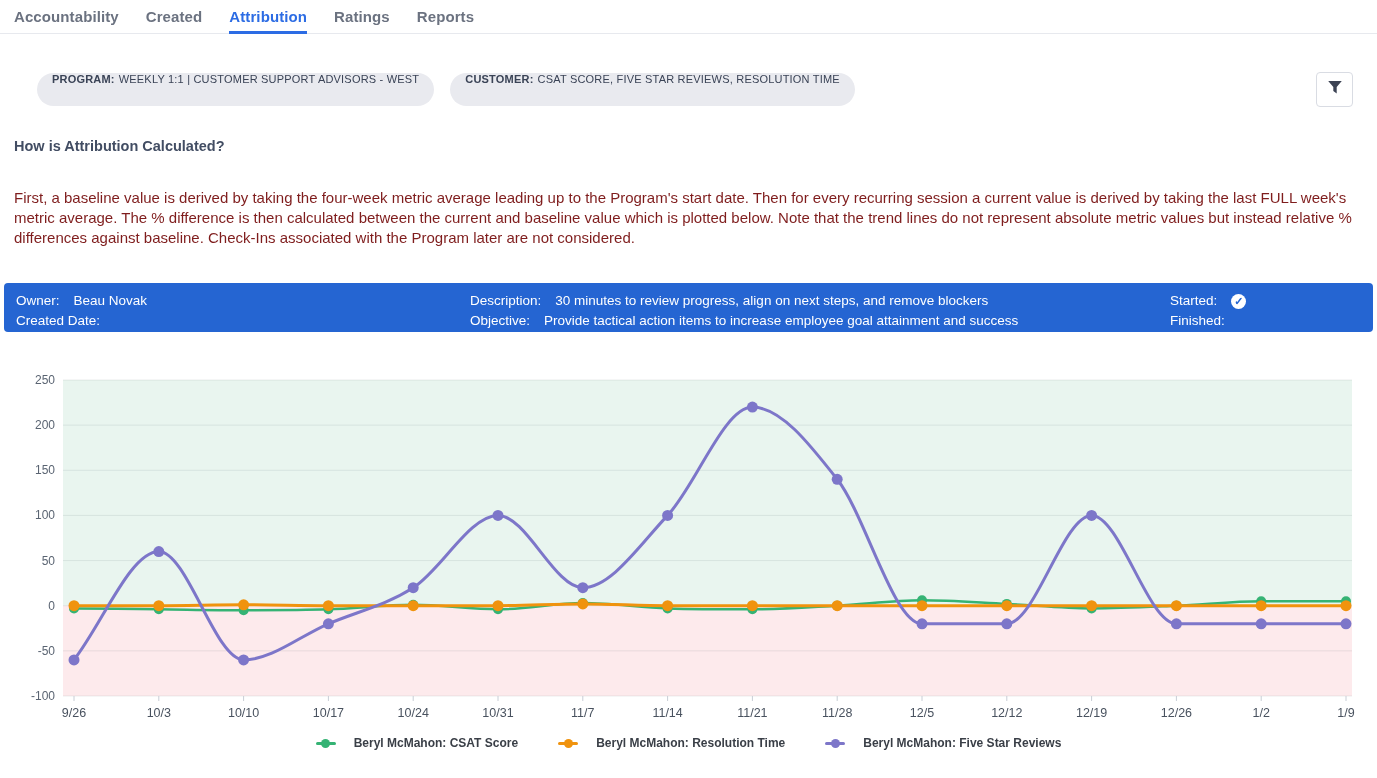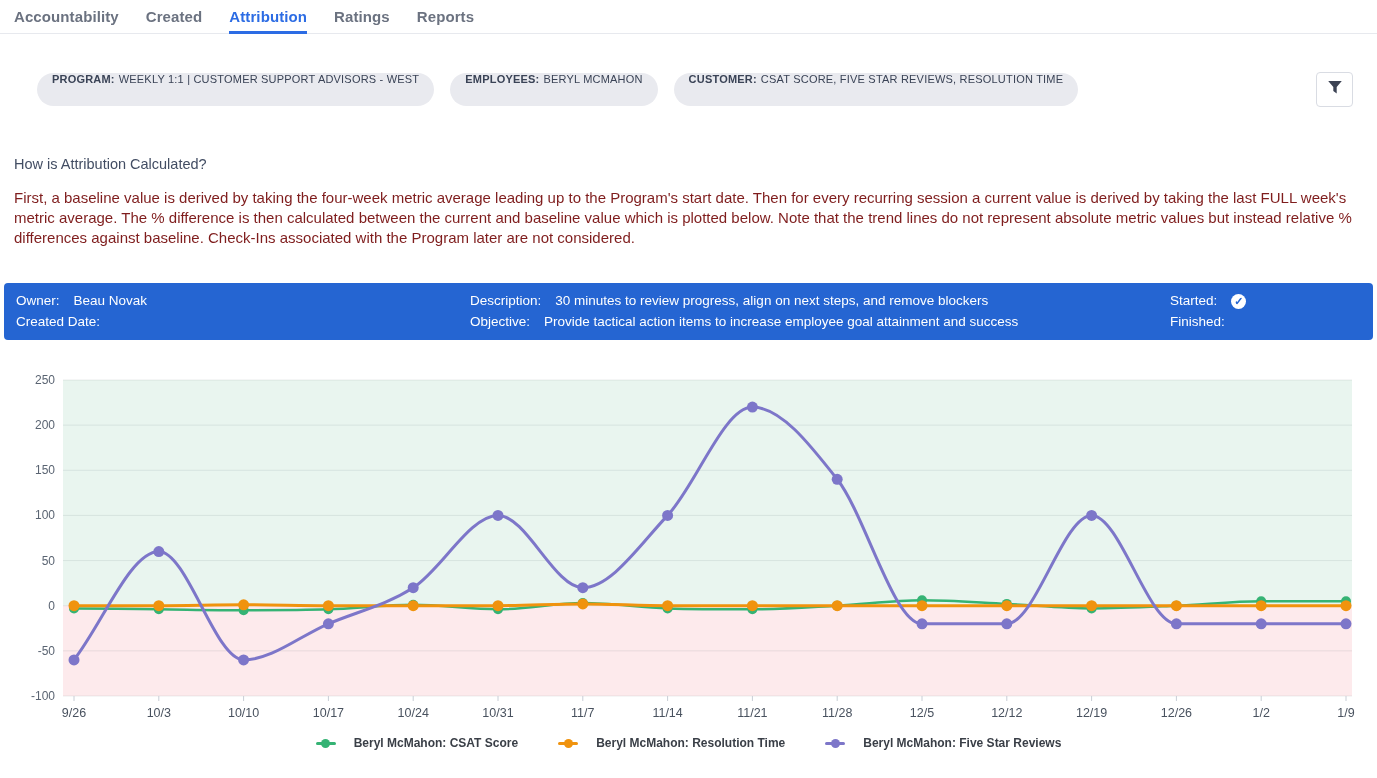--- a/index.html
+++ b/index.html
@@ -61,10 +61,6 @@
     <div class="chip">
       <b>PROGRAM:</b>
       <span>WEEKLY 1:1 | CUSTOMER SUPPORT ADVISORS - WEST</span>
-    </div>
-    <div class="chip">
-      <b>EMPLOYEES:</b>
-      <span>BERYL MCMAHON</span>
     </div>
     <div class="chip">
       <b>CUSTOMER:</b>

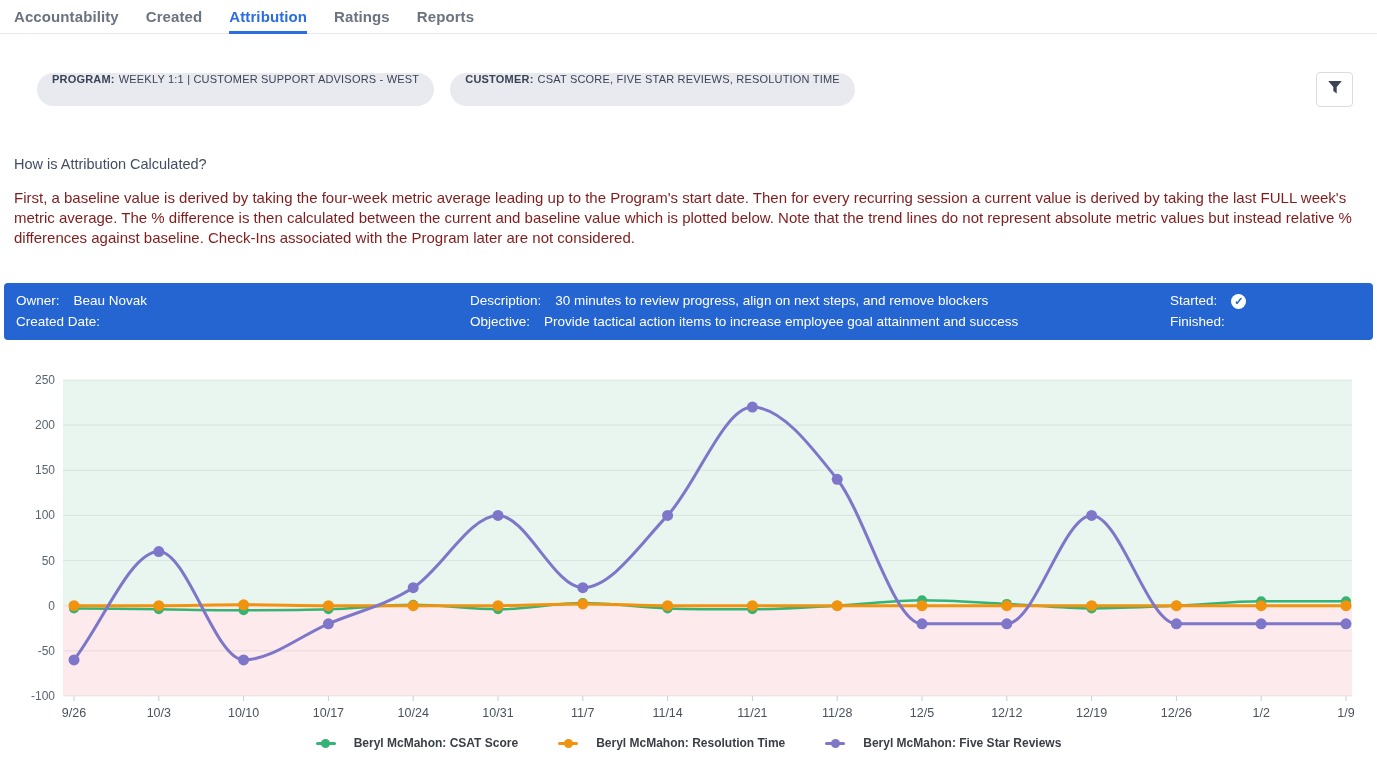--- a/index.html
+++ b/index.html
@@ -23,7 +23,7 @@
           border:1px solid #d9dce3; border-radius:4px; display:flex; align-items:center; justify-content:center; cursor:pointer; }
 
   
-  .explainer-title { position:absolute; top:156px; left:14px; font-size:14.5px; color:#424d63; }
+  .explainer-title { position:absolute; top:138px; left:14px; font-size:14.5px; color:#424d63;font-weight:bold; }
   .explainer-body  { position:absolute; top:188px; left:14px; width:1350px; font-size:15px;
                      line-height:20px; color:#7f1d1d; }
 

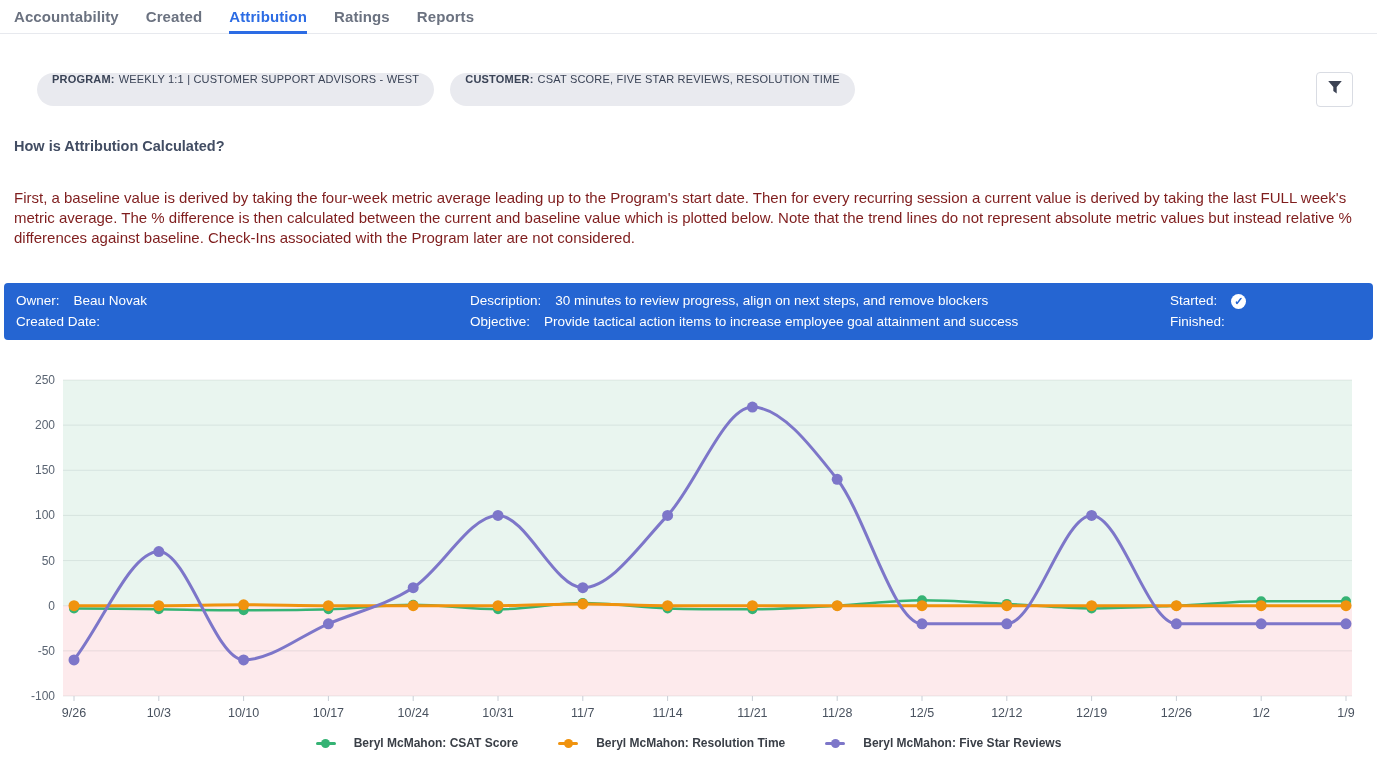--- a/index.html
+++ b/index.html
@@ -28,7 +28,7 @@
                      line-height:20px; color:#7f1d1d; }
 
   
-  .banner { position:absolute; top:283px; left:4px; right:4px; height:57px; border-radius:4px;
+  .banner { position:absolute; top:283px; left:4px; right:4px; height:49px; border-radius:4px;
             color:#fff; display:grid; grid-template-columns:454px 700px 1fr; padding:8px 0 8px 12px; }
   .banner .cell { display:flex; flex-direction:column; justify-content:space-between; }
   .banner .line { display:flex; gap:14px; font-size:13.5px; line-height:20px; align-items:center; }

